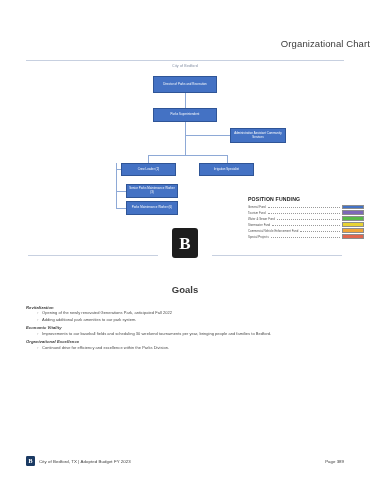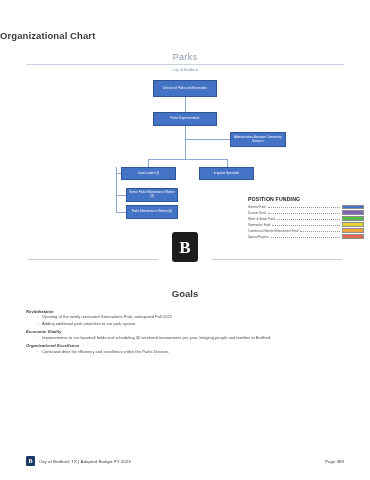--- a/index.html
+++ b/index.html
@@ -14,12 +14,12 @@
 
   
   .doc-title {
-    text-align: left;
+    text-align: right;
     font-size: 9.5px;
-    font-weight: bold;
+    font-weight: normal;
     color: #3c3c3c;
     letter-spacing: 0.1px;
-    padding-top: 30px;
+    padding-top: 38px;
   }
 
   

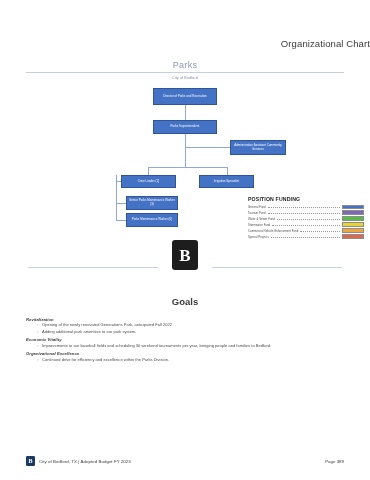--- a/index.html
+++ b/index.html
@@ -176,7 +176,6 @@
   <div class="doc-title">Organizational Chart</div>
 
   <div class="sect-wrap">
-    <div class="sect-title">Parks</div>
     <div class="sect-rule"></div>
     <div class="sect-sub">City of Bedford</div>
   </div>

